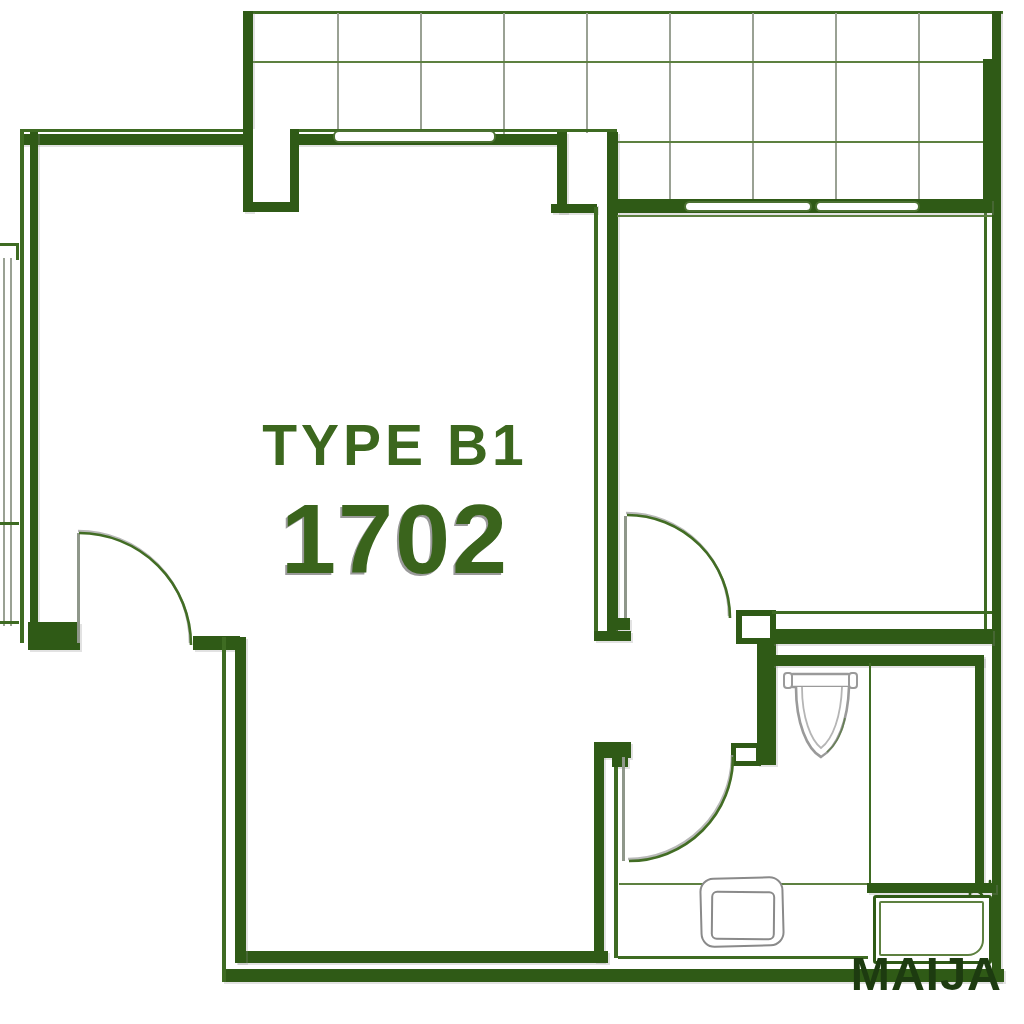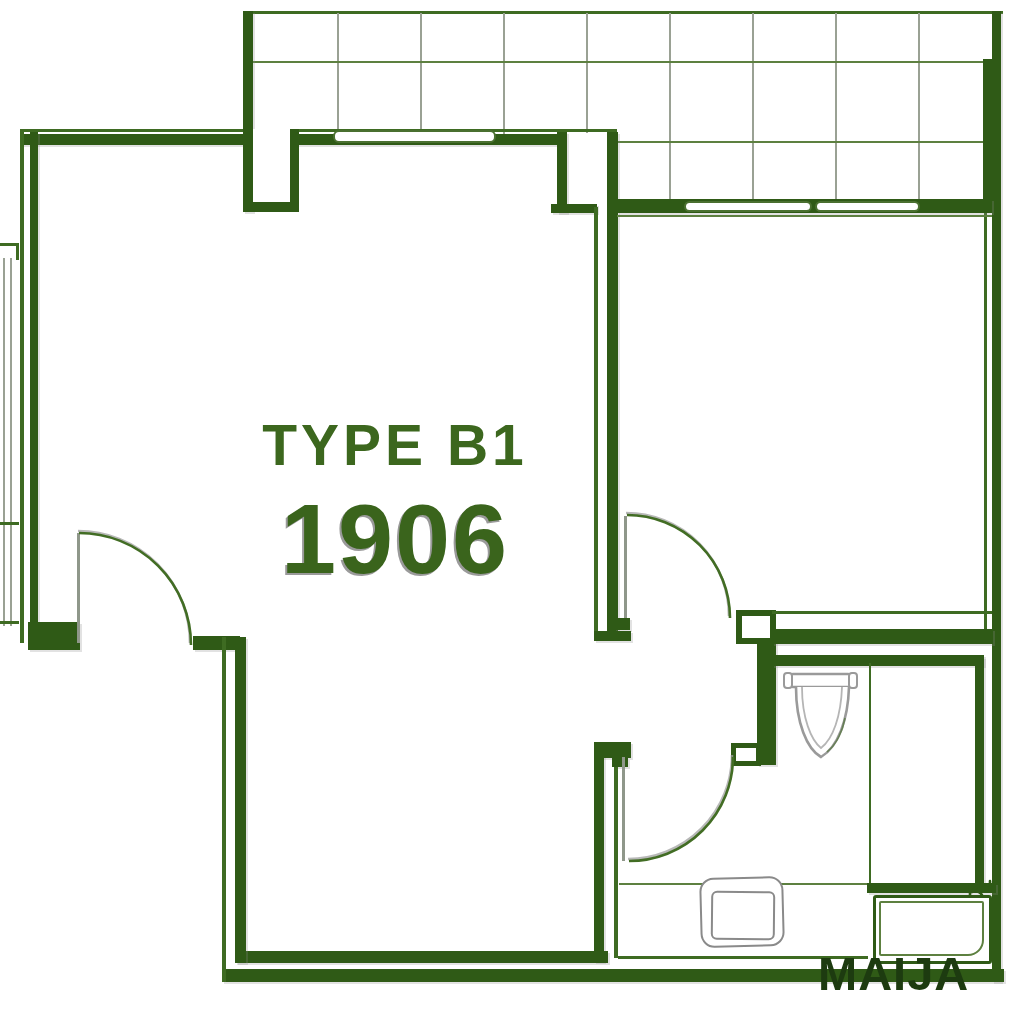--- a/index.html
+++ b/index.html
@@ -142,7 +142,7 @@
   <div class="fixture" style="left:711px;top:891px;width:64px;height:49px;border:2.5px solid #8a8a8a;border-radius:6px;transform:rotate(0.6deg);background:transparent;"></div>
 
   <div class="type-label">TYPE B1</div>
-  <div class="unit-number">1906</div>
+  <div class="unit-number">1702</div>
   <div class="watermark">MAIJA</div>
 
 </div>

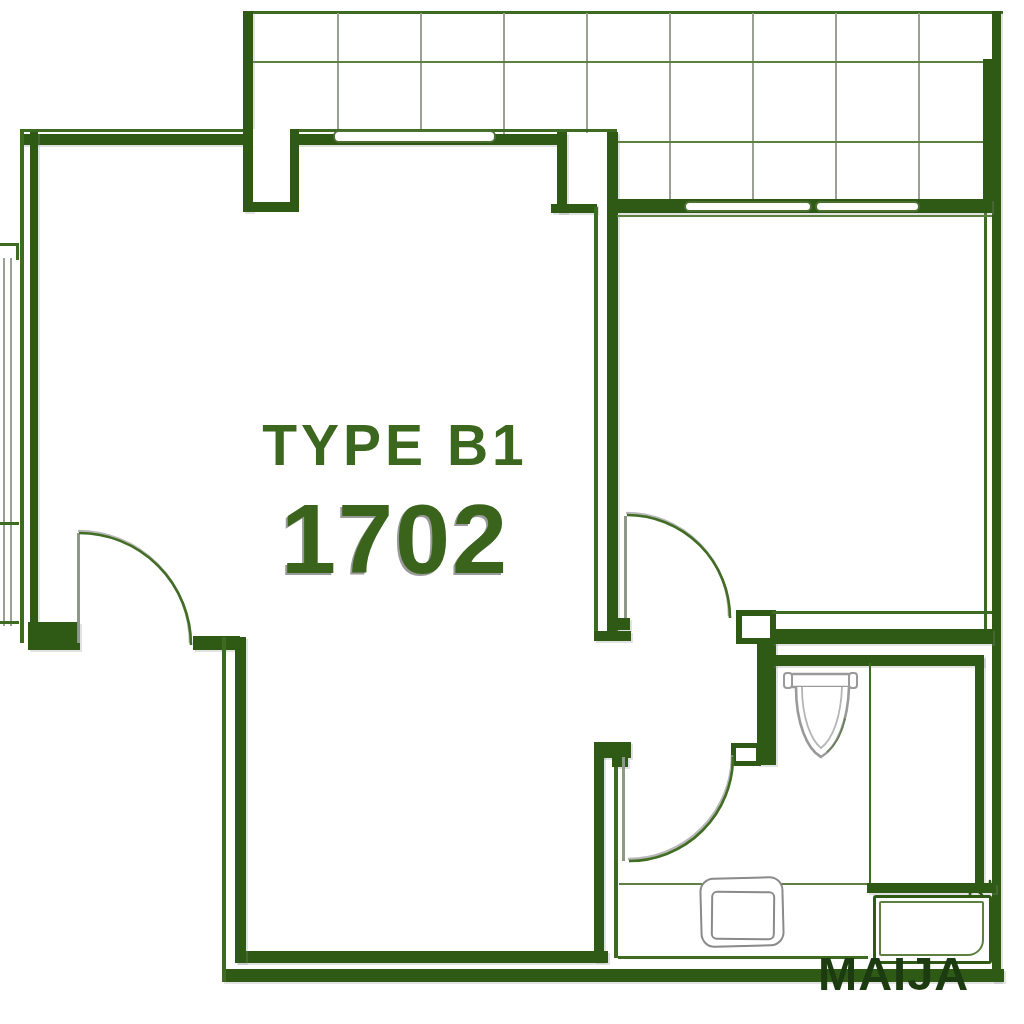--- a/index.html
+++ b/index.html
@@ -30,7 +30,7 @@
   .unit-number{position:absolute;left:230px;top:482px;width:330px;text-align:center;
        font-size:99px;font-weight:bold;letter-spacing:2px;color:var(--number-green,#3a641c);
        text-shadow:-2px 2px 0 var(--number-shadow,#9a9a9a);}
-  .watermark{position:absolute;left:818px;top:946px;width:184px;text-align:left;
+  .watermark{position:absolute;left:818px;top:946px;width:184px;text-align:right;
        font-size:47px;font-weight:bold;letter-spacing:1px;color:var(--watermark-green,#1d3b10);z-index:30;}
 </style>
 </head>

